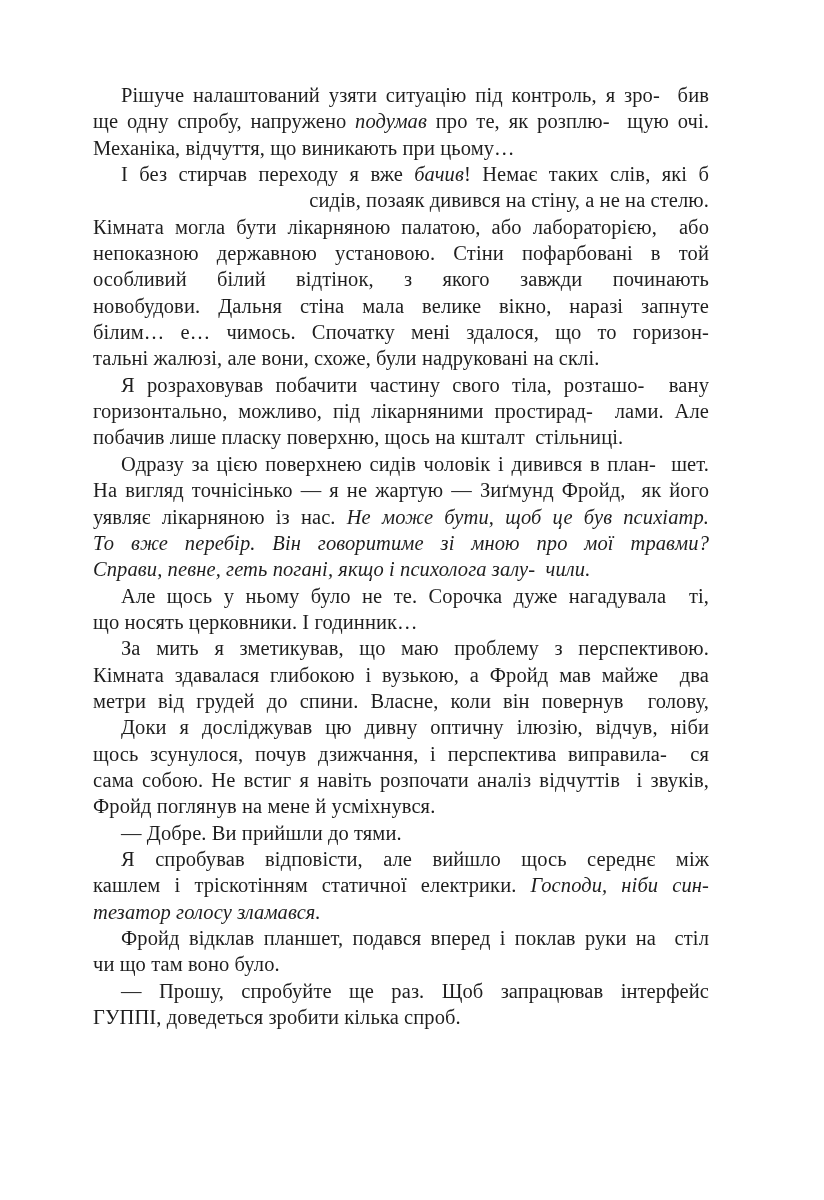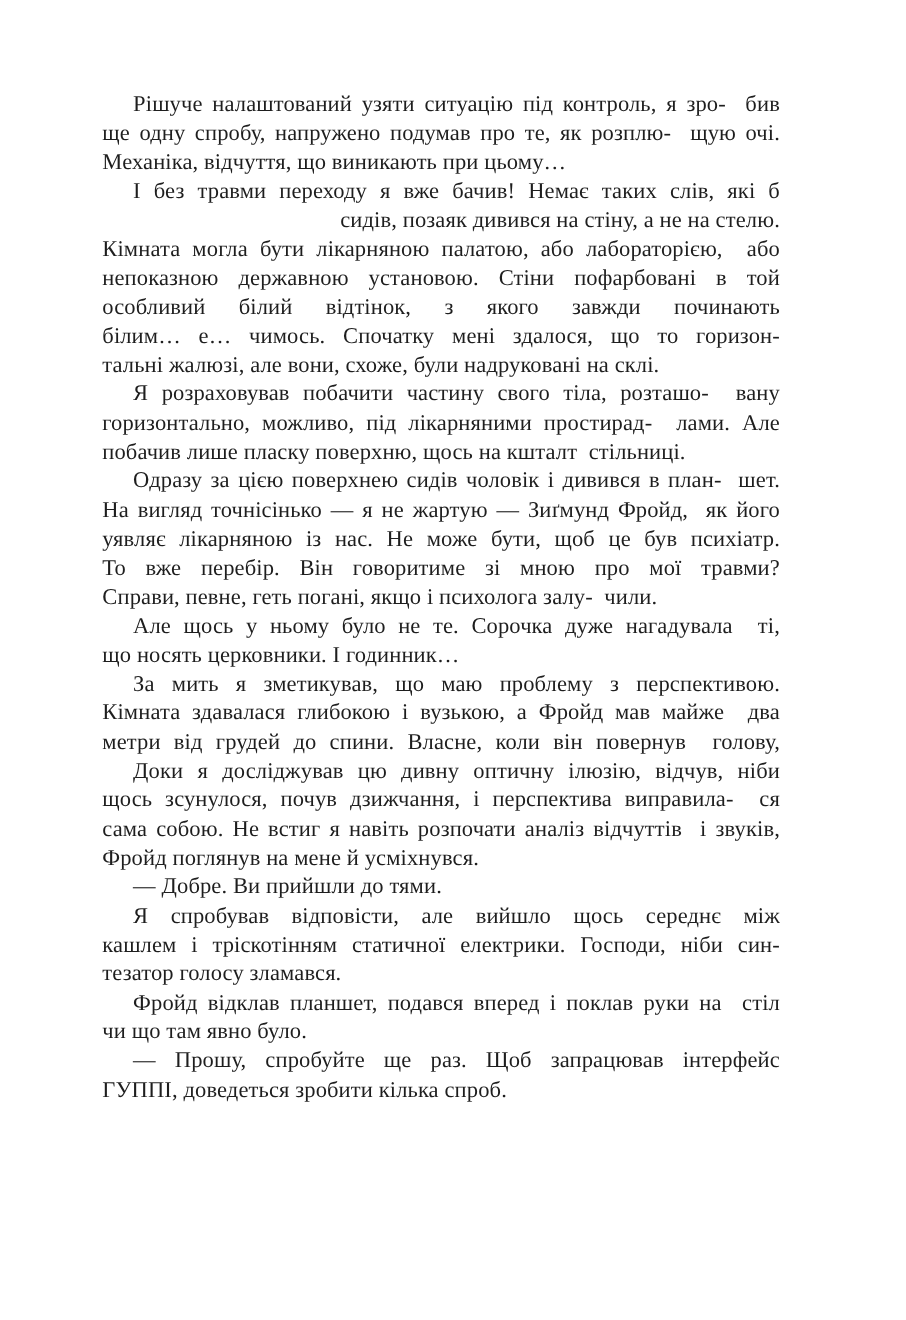--- a/index.html
+++ b/index.html
@@ -28,7 +28,7 @@
   .a-left    { text-align: right;    text-align-last: left; }
   .a-right   { text-align: right;   text-align-last: right; }
   .ind { text-indent: 28px; }
-  .it { }
+  .it { font-style: italic; }
   .page-number {
     position: absolute;
     left: 93px; top: 1120px;

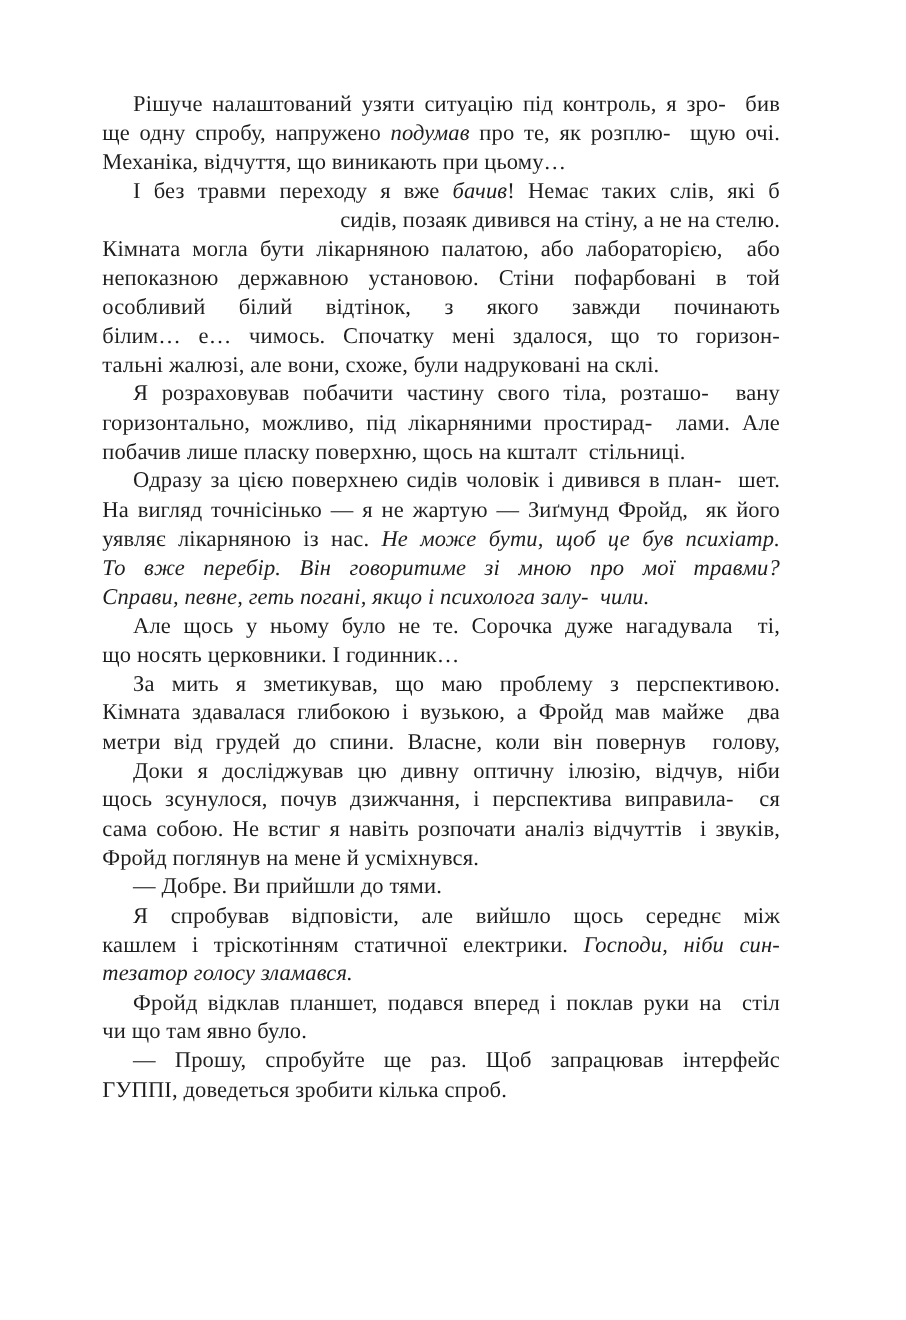--- a/index.html
+++ b/index.html
@@ -49,7 +49,7 @@
         <div class="line a-left"><span>Механіка, відчуття, що виникають при цьому…</span></div>
       </div>
       <div>
-        <div class="line a-justify ind"><span>І без травми переходу я вже </span><span class="it">бачив</span><span>! Немає таких слів, які б</span></div>
+        <div class="line a-justify ind"><span>І без стирчав переходу я вже </span><span class="it">бачив</span><span>! Немає таких слів, які б</span></div>
         <div class="line a-right"><span>сидів, позаяк дивився на стіну, а не на стелю.</span></div>
         <div class="line a-justify"><span>Кімната могла бути лікарняною палатою, або лабораторією,&nbsp; або</span></div>
         <div class="line a-justify"><span>непоказною державною установою. Стіни пофарбовані в той</span></div>

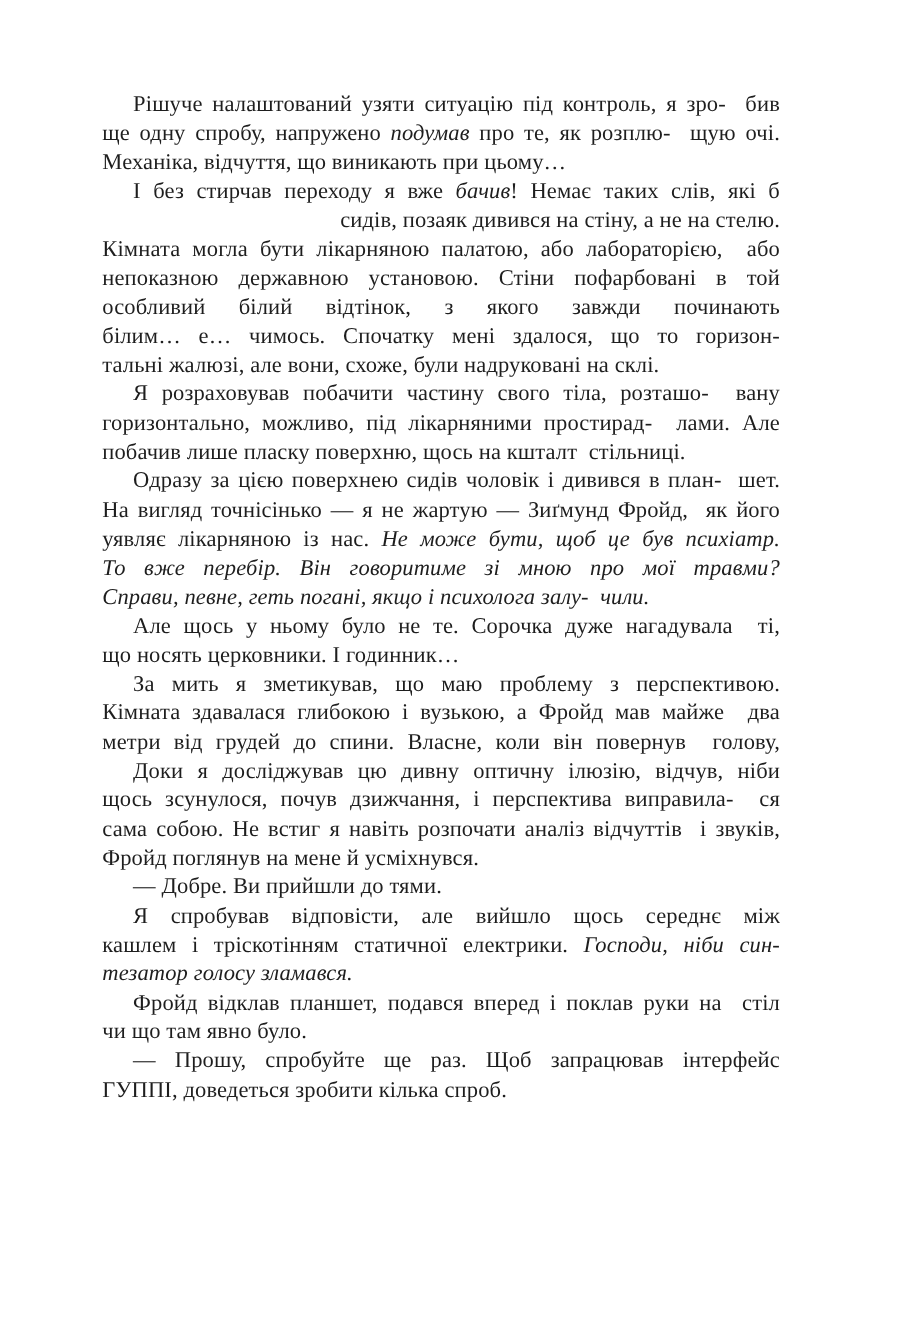--- a/index.html
+++ b/index.html
@@ -54,6 +54,7 @@
         <div class="line a-justify"><span>Кімната могла бути лікарняною палатою, або лабораторією,&nbsp; або</span></div>
         <div class="line a-justify"><span>непоказною державною установою. Стіни пофарбовані в той</span></div>
         <div class="line a-justify"><span>особливий білий відтінок, з якого завжди починають</span></div>
+        <div class="line a-justify"><span>новобудови. Дальня стіна мала велике вікно, наразі запнуте</span></div>
         <div class="line a-justify"><span>білим… е… чимось. Спочатку мені здалося, що то горизон-</span></div>
         <div class="line a-left"><span>тальні жалюзі, але вони, схоже, були надруковані на склі.</span></div>
       </div>

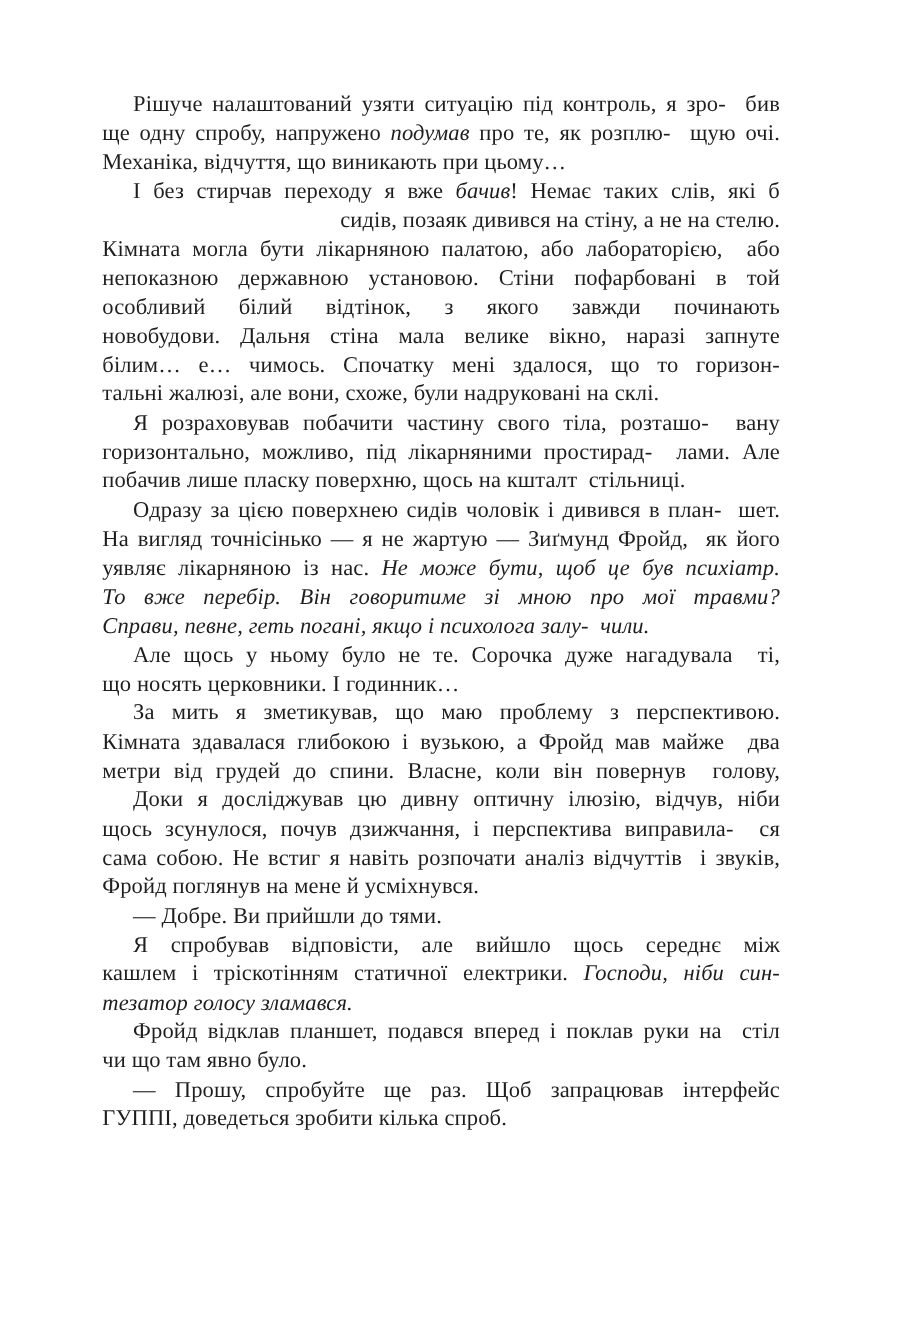--- a/index.html
+++ b/index.html
@@ -95,7 +95,7 @@
       </div>
       <div>
         <div class="line a-justify ind"><span>Фройд відклав планшет, подався вперед і поклав руки на&nbsp; стіл</span></div>
-        <div class="line a-left"><span>чи що там явно було.</span></div>
+        <div class="line a-left"><span>чи що там воно було.</span></div>
       </div>
       <div>
         <div class="line a-justify ind"><span>— Прошу, спробуйте ще раз. Щоб запрацював інтерфейс</span></div>

